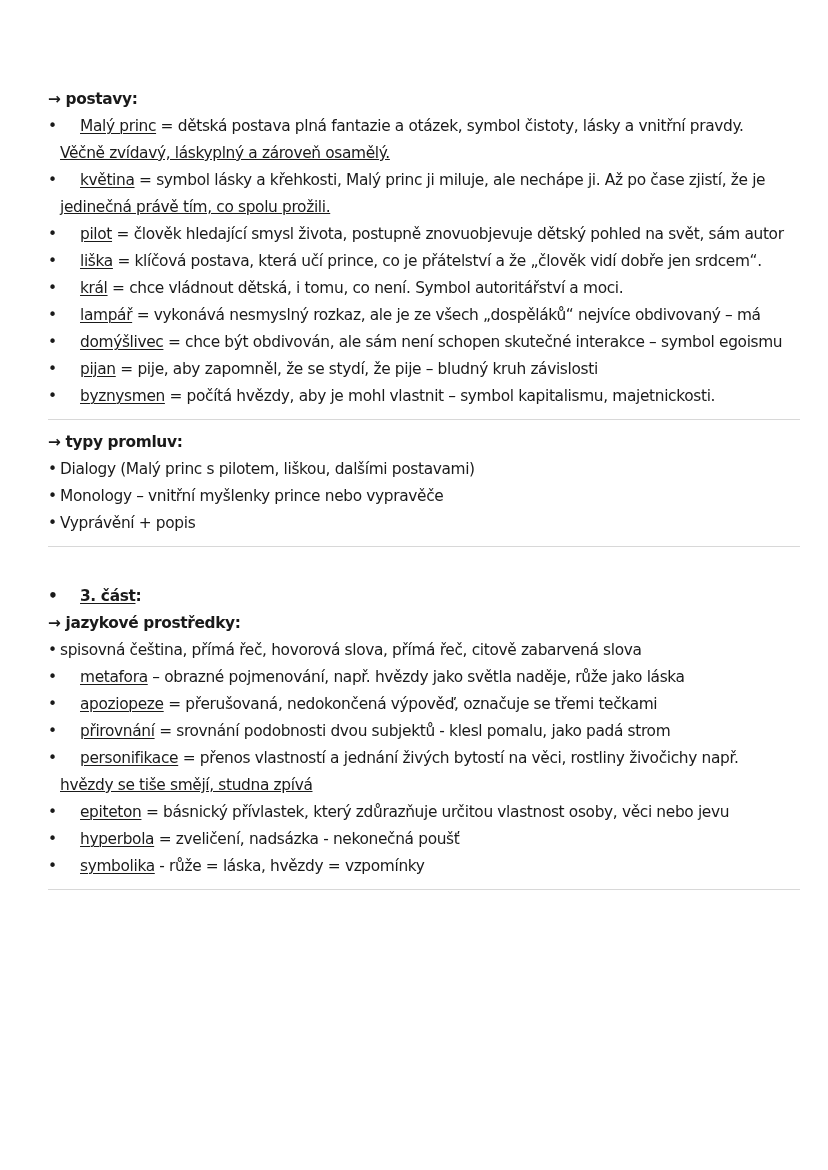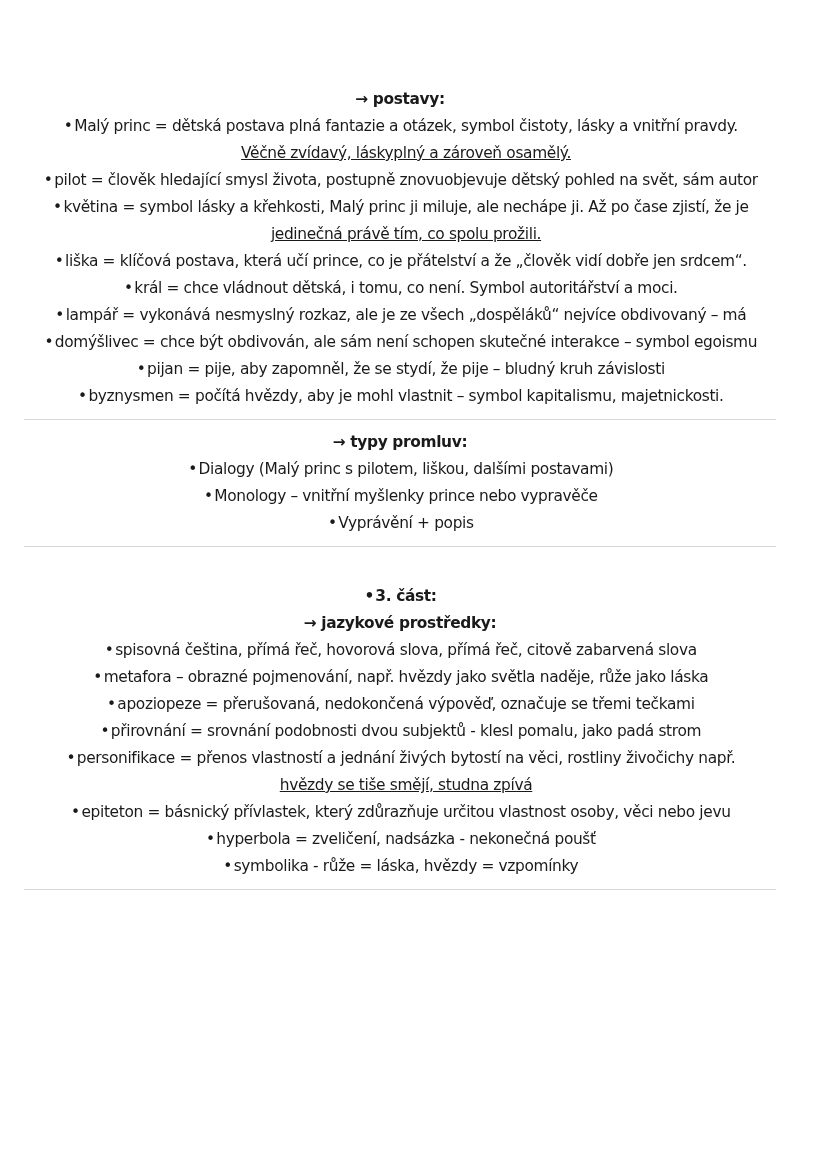--- a/index.html
+++ b/index.html
@@ -17,10 +17,9 @@
     }
     .page {
       position: absolute;
-      left: 24px;
+      left: 48px;
       top: 86px;
       width: 752px;
-      text-align: center;
     }
     .line {
       font-size: 15.4px;

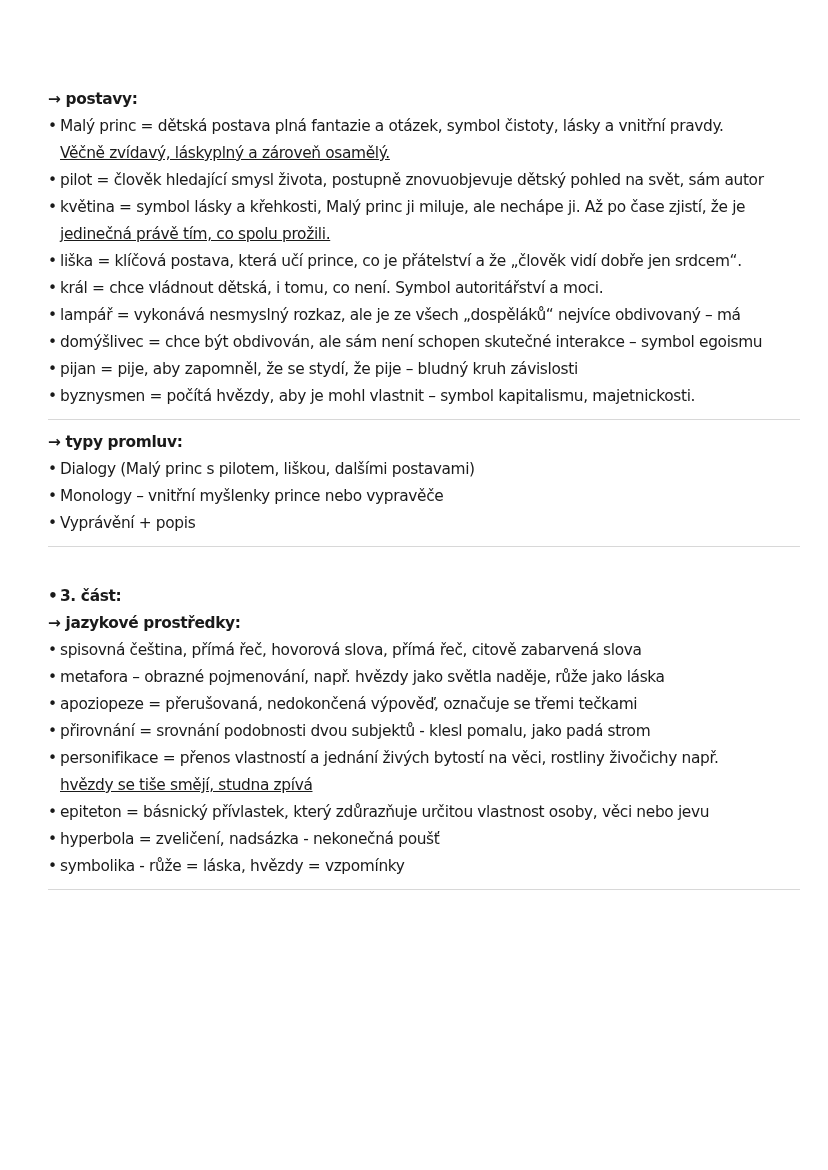--- a/index.html
+++ b/index.html
@@ -39,8 +39,10 @@
       text-decoration: underline;
     }
     .term {
+      text-decoration: underline;
       text-underline-offset: 2px;
       text-decoration-thickness: 1px;
+      margin-left: 20px;
     }
     .divider {
       border: none;

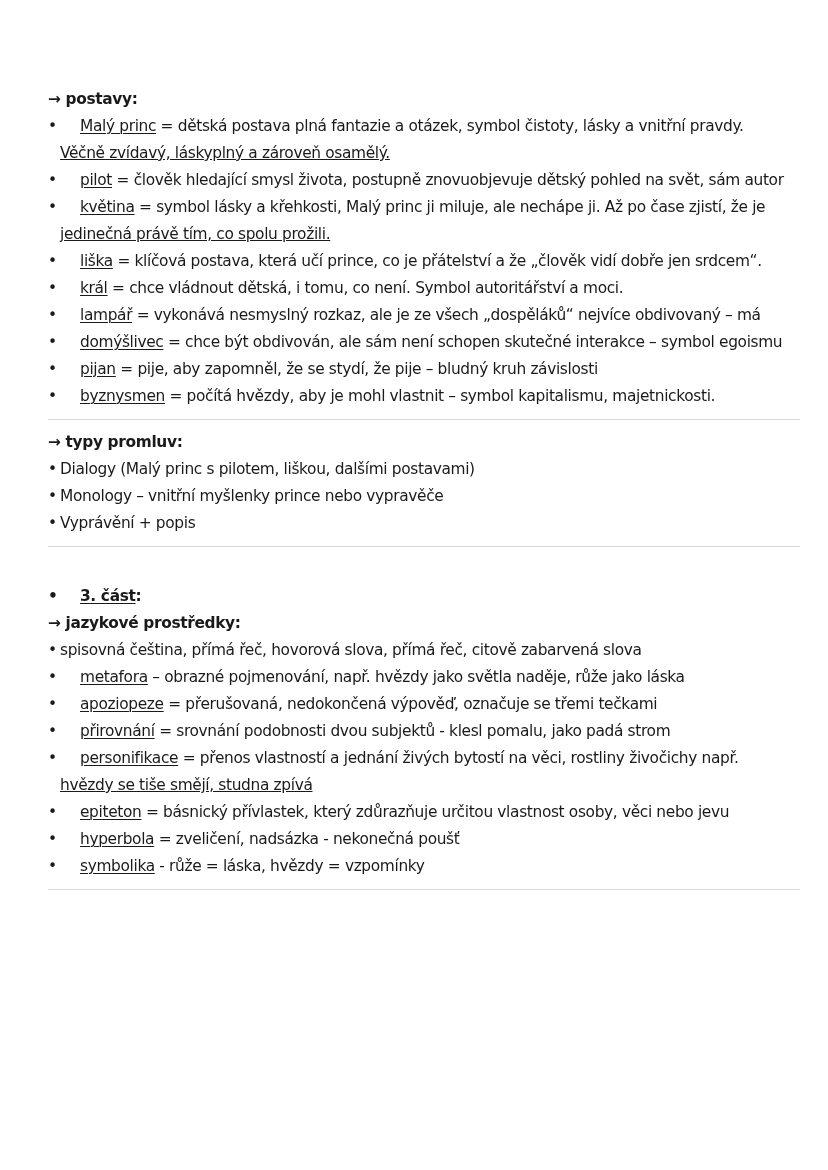--- a/index.html
+++ b/index.html
@@ -65,11 +65,11 @@
       <div class="line cont">Věčně zvídavý, láskyplný a zároveň osamělý.</div>
     </div>
     <div>
-      <div class="line"><span class="bullet">•</span><span class="term">pilot</span><span> = člověk hledající smysl života, postupně znovuobjevuje dětský pohled na svět, sám autor</span></div>
+      <div class="line"><span class="bullet">•</span><span class="term">květina</span><span> = symbol lásky a křehkosti, Malý princ ji miluje, ale nechápe ji. Až po čase zjistí, že je</span></div>
+      <div class="line cont">jedinečná právě tím, co spolu prožili.</div>
     </div>
     <div>
-      <div class="line"><span class="bullet">•</span><span class="term">květina</span><span> = symbol lásky a křehkosti, Malý princ ji miluje, ale nechápe ji. Až po čase zjistí, že je</span></div>
-      <div class="line cont">jedinečná právě tím, co spolu prožili.</div>
+      <div class="line"><span class="bullet">•</span><span class="term">pilot</span><span> = člověk hledající smysl života, postupně znovuobjevuje dětský pohled na svět, sám autor</span></div>
     </div>
     <div>
       <div class="line"><span class="bullet">•</span><span class="term">liška</span><span> = klíčová postava, která učí prince, co je přátelství a že „člověk vidí dobře jen srdcem“.</span></div>

